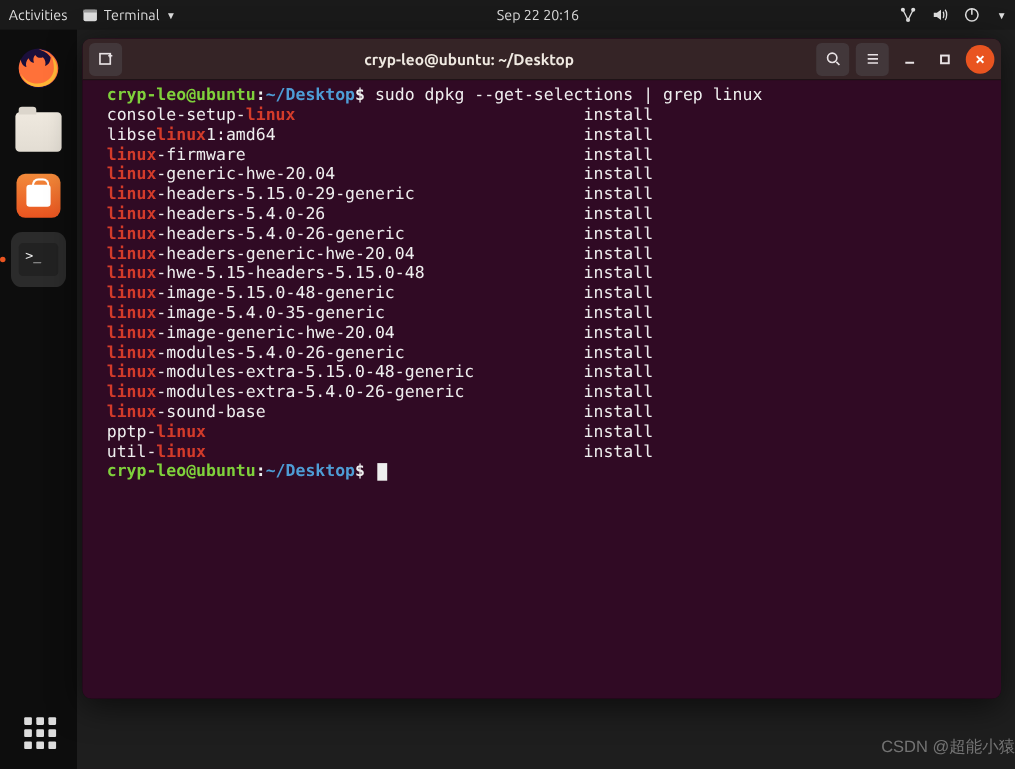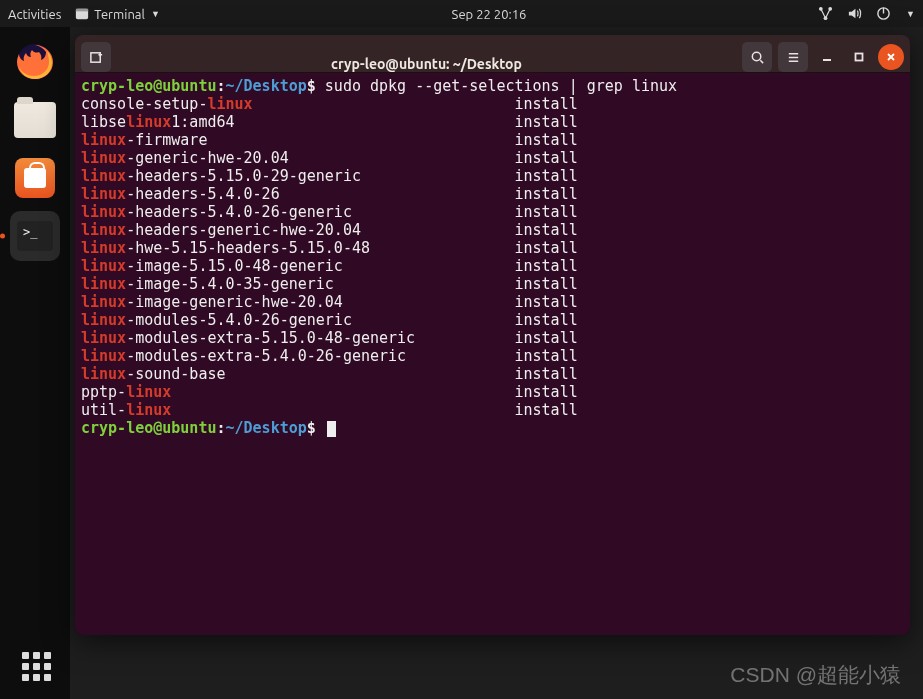--- a/index.html
+++ b/index.html
@@ -83,7 +83,7 @@
   }
   .term-header{
     height:38px; background:#352426;
-    display:flex; align-items:flex-end;
+    display:flex; align-items:center;
     padding:0 6px; gap:6px;
     border-bottom:1px solid #1a0f13;
   }

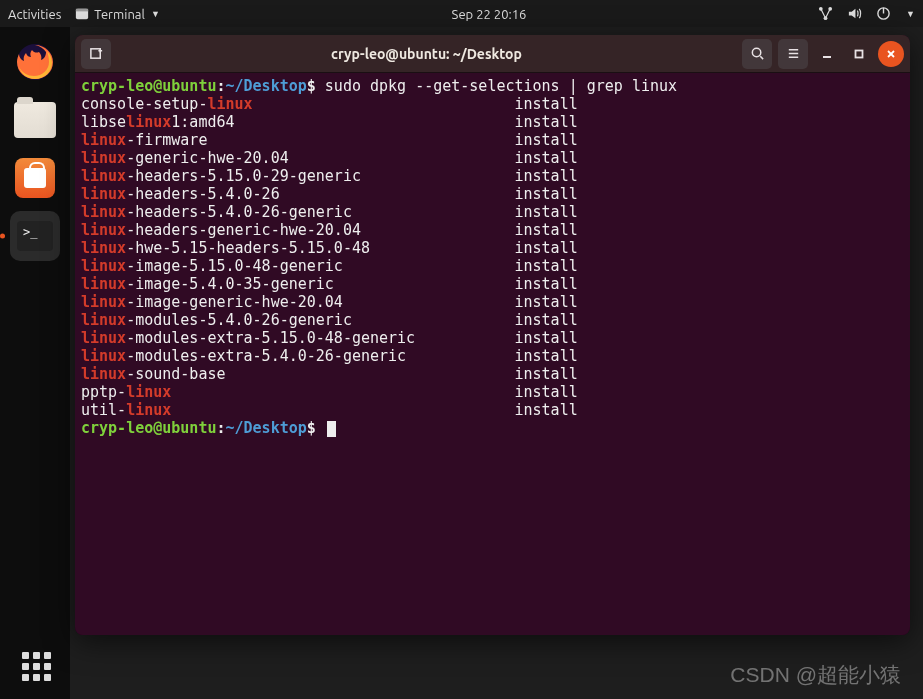--- a/index.html
+++ b/index.html
@@ -117,7 +117,7 @@
   .ps1-path{color:#4e9dd6;font-weight:bold;}
   .ps1-sep{color:#eee;font-weight:bold;}
   .hl{color:#d33b2a;font-weight:bold;}
-  pre.line{white-space:pre;}
+  pre.line{white-space:pre;margin-left:16px;}
   .cursor{display:inline-block;width:9px;height:16px;background:#eee;vertical-align:middle;margin-left:2px;}
 
   .watermark{

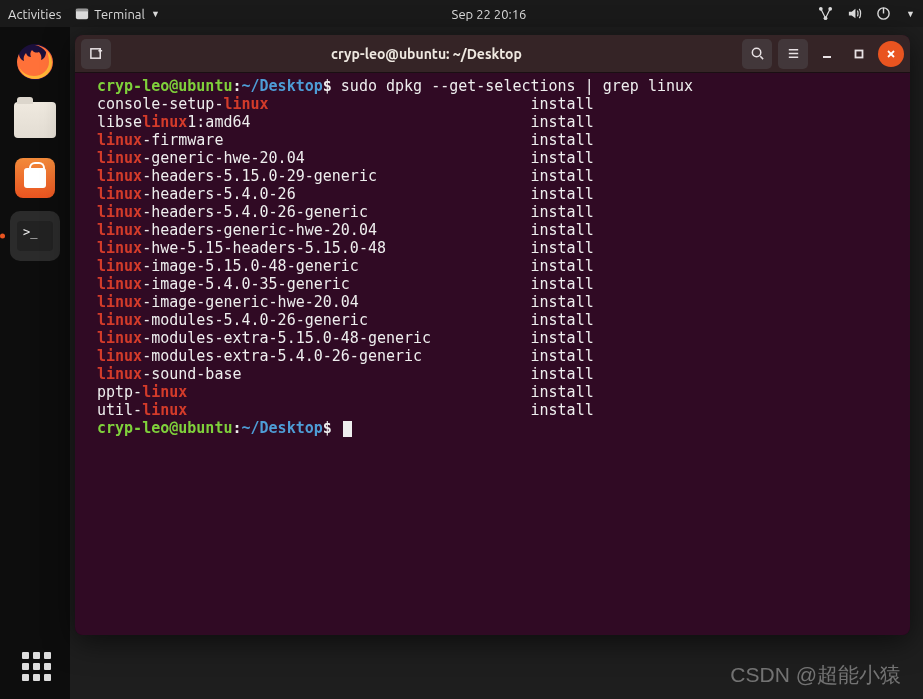--- a/index.html
+++ b/index.html
@@ -121,8 +121,8 @@
   .cursor{display:inline-block;width:9px;height:16px;background:#eee;vertical-align:middle;margin-left:2px;}
 
   .watermark{
-    position:absolute; right:22px; bottom:10px;
-    color:rgba(220,220,220,.45); font-size:21px;
+    position:absolute; right:0; bottom:10px;
+    color:rgba(220,220,220,.45); font-size:15px;
     font-family:sans-serif;
   }
 </style>

